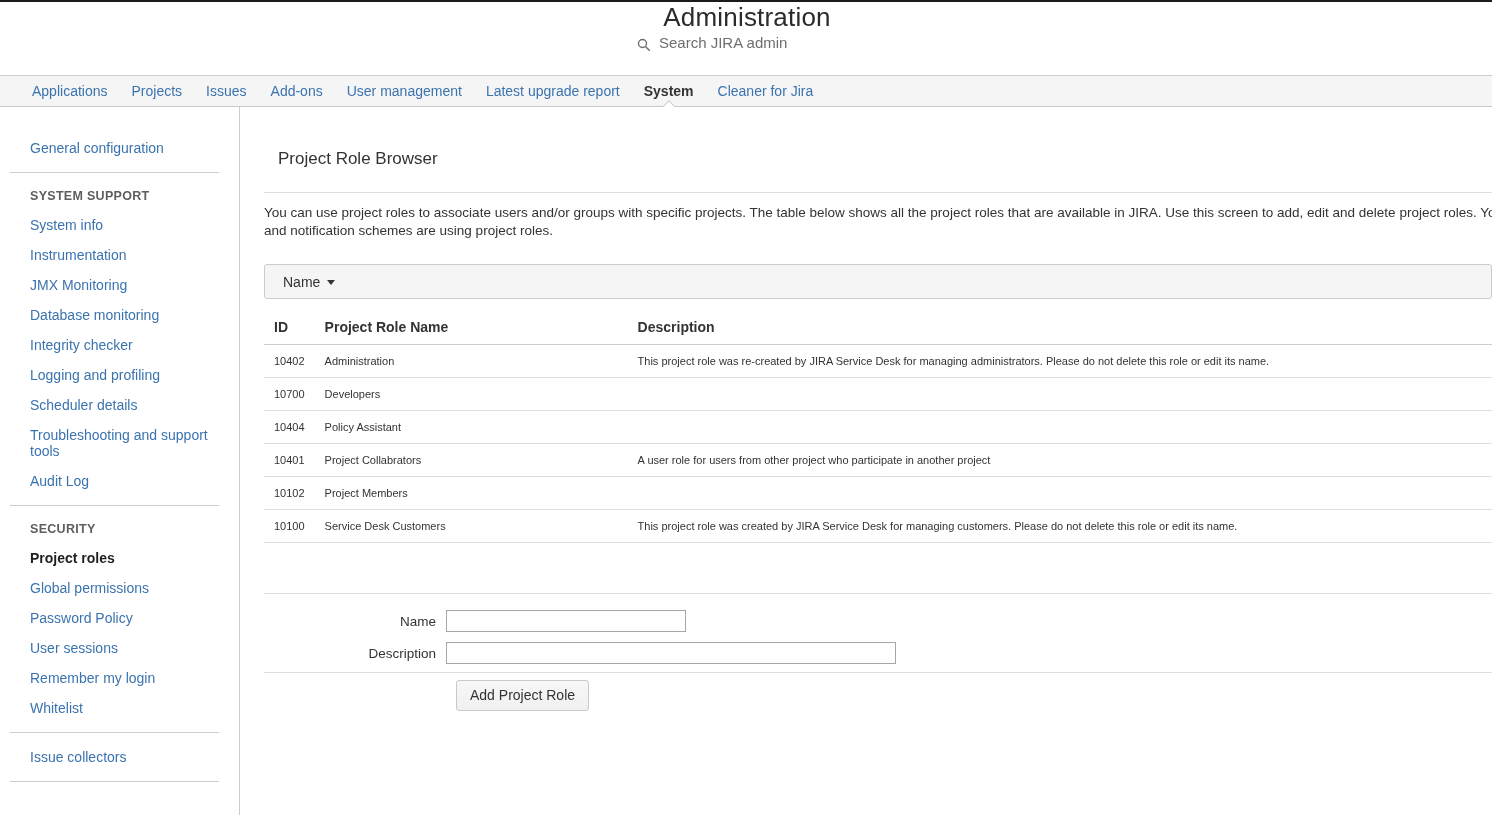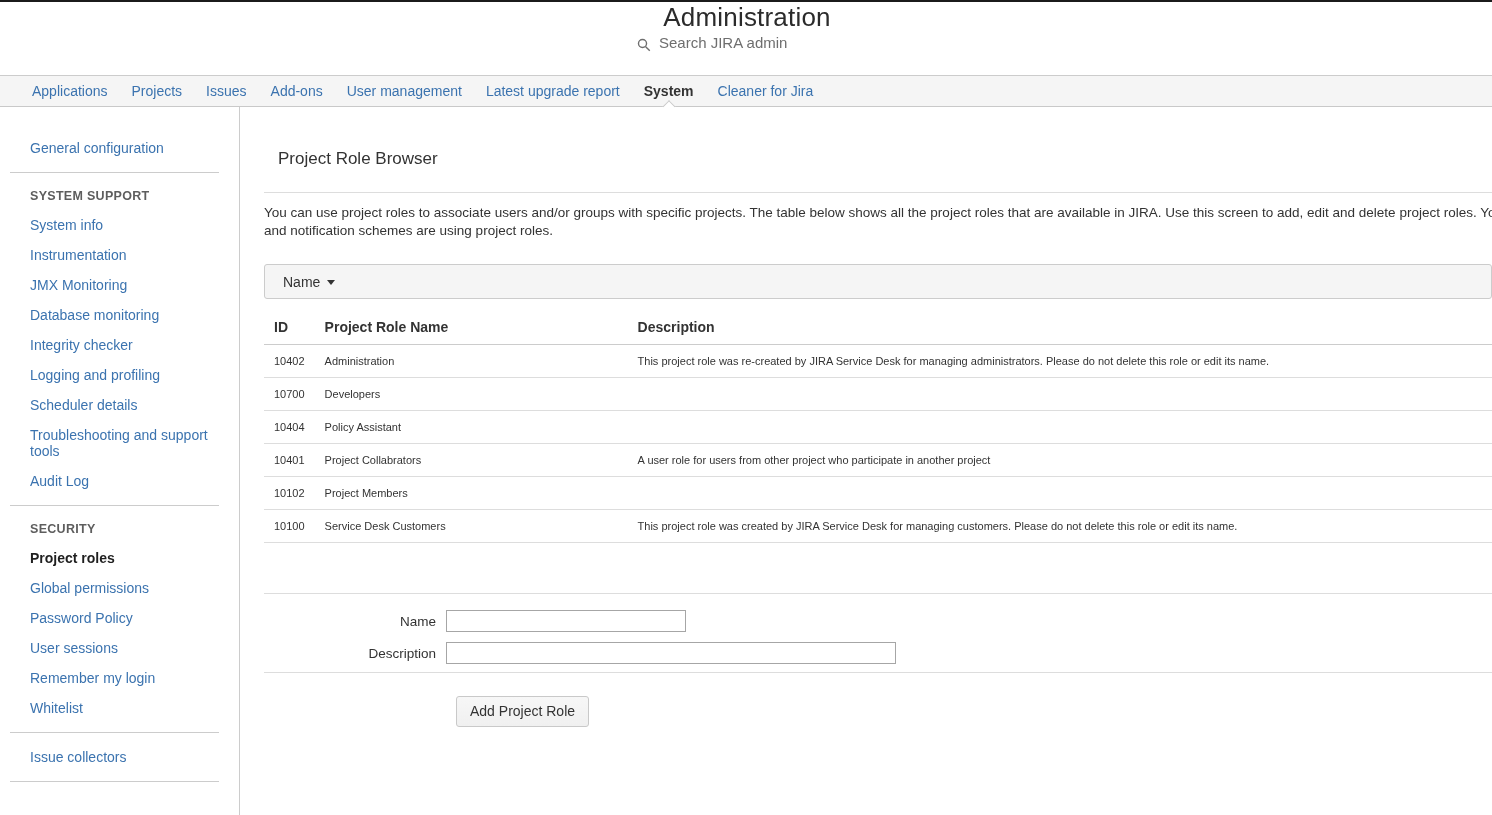--- a/index.html
+++ b/index.html
@@ -94,7 +94,7 @@
   }
   .input-name { width: 240px; }
   .input-desc { width: 450px; }
-  .button-row { margin-top: 23px; padding-left: 192px; }
+  .button-row { margin-top: 7px; padding-left: 192px; }
   .aui-button {
     display: inline-block; background: linear-gradient(#f7f7f7, #f0f0f0);
     border: 1px solid #c9c9c9; border-radius: 3px; padding: 6px 13px 7px 13px;

